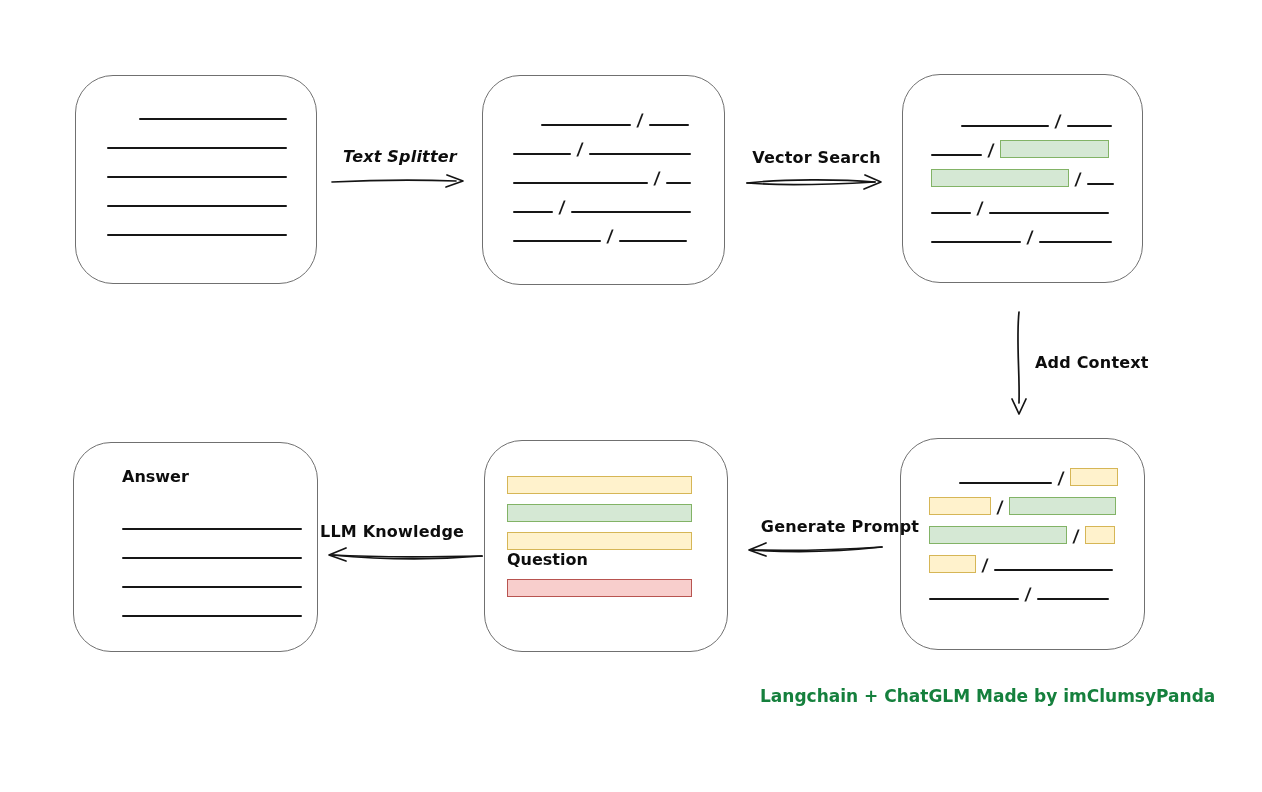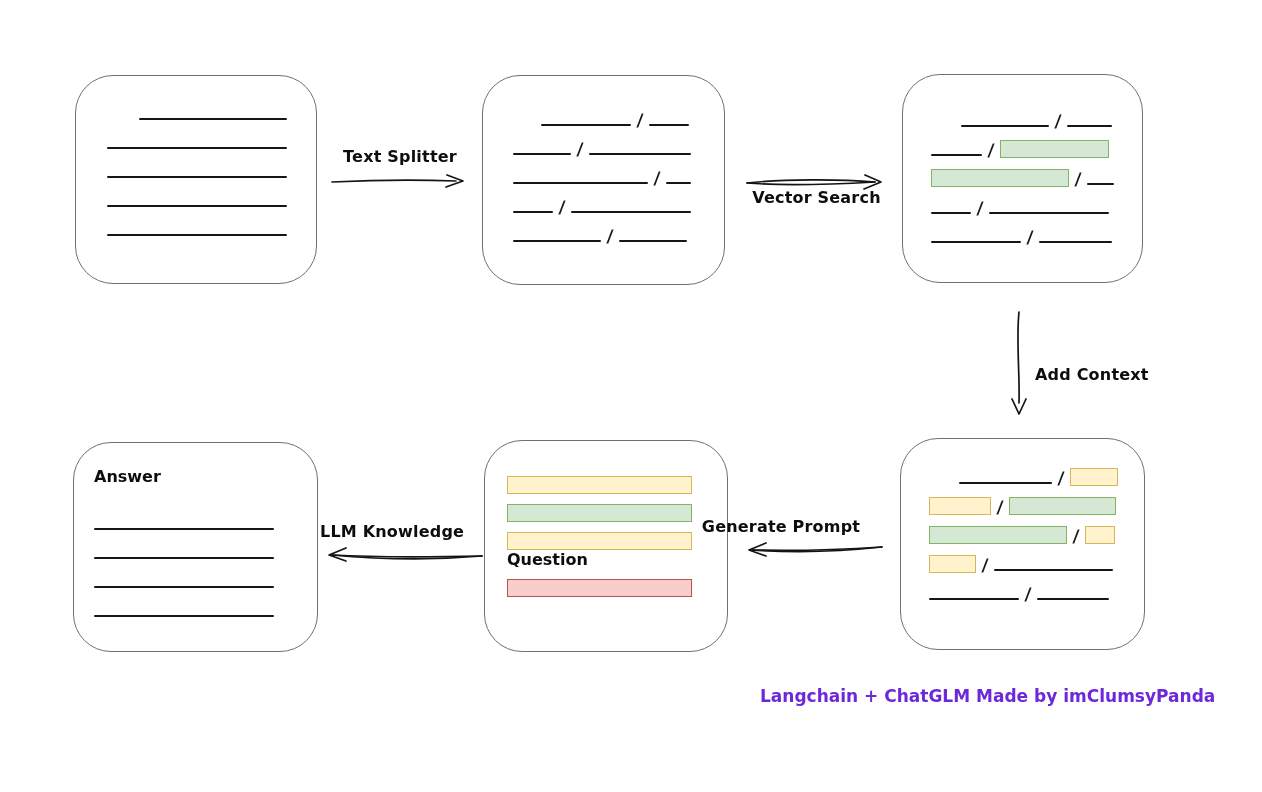--- a/index.html
+++ b/index.html
@@ -183,7 +183,7 @@
       </div>
     </div>
 
-  <div class="arrow-label" style="left:330px;top:147px;width:140px;">Text Splitter</div>
+  <div class="arrow-label" style="left:330px;top:147px;width:140px;font-style:italic;">Text Splitter</div>
   <svg style="left:330px;top:170px;" width="140" height="22">
     <path d="M2,12 C 45,10 95,10 126,11"></path>
     <polyline points="117,5 133,11 116,17"></polyline>

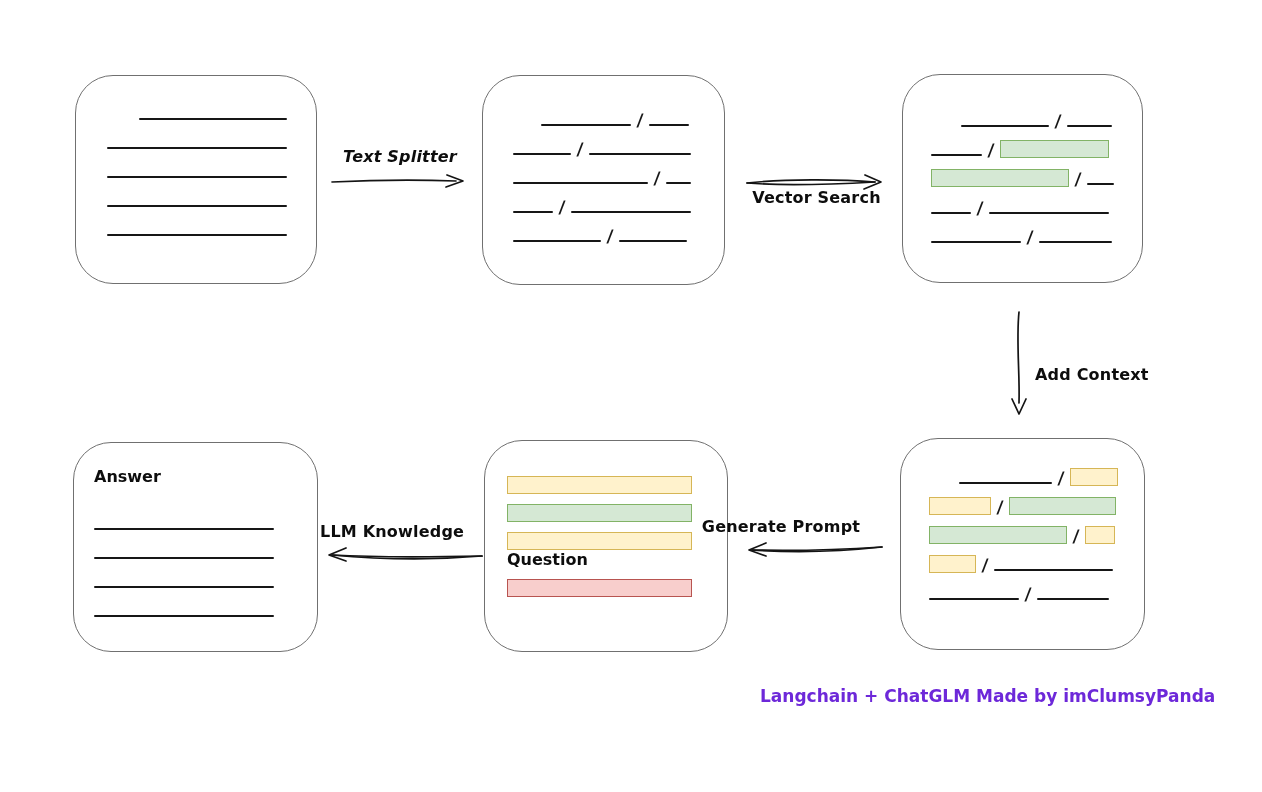--- a/index.html
+++ b/index.html
@@ -189,7 +189,7 @@
     <polyline points="117,5 133,11 116,17"></polyline>
   </svg>
 
-  <div class="arrow-label" style="left:744px;top:148px;width:145px;margin-top:40px;">Vector Search</div>
+  <div class="arrow-label" style="left:744px;top:148px;width:145px;">Vector Search</div>
   <svg style="left:744px;top:170px;" width="145" height="24">
     <path d="M3,13 C 40,9 95,9 131,12"></path>
     <path d="M3,13 C 40,16 95,14 131,12"></path>

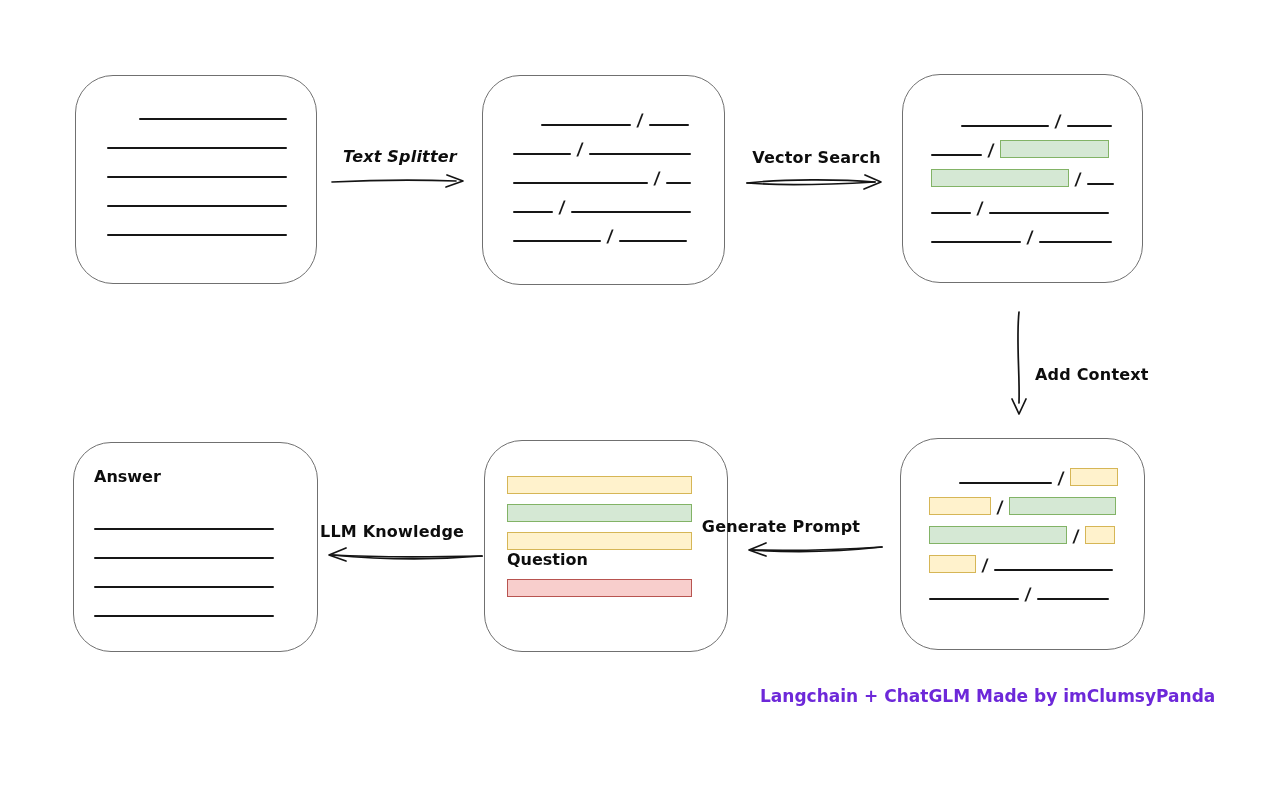--- a/index.html
+++ b/index.html
@@ -196,7 +196,7 @@
     <polyline points="121,5 137,12 120,19"></polyline>
   </svg>
 
-  <div class="arrow-label" style="left:1035px;top:365px;text-align:left;">Add Context</div>
+  <div class="arrow-label" style="left:1035px;top:353px;text-align:left;">Add Context</div>
   <svg style="left:1008px;top:310px;" width="24" height="110">
     <path d="M11,2 C 8,30 12,65 11,93"></path>
     <polyline points="4,89 11,104 18,89"></polyline>

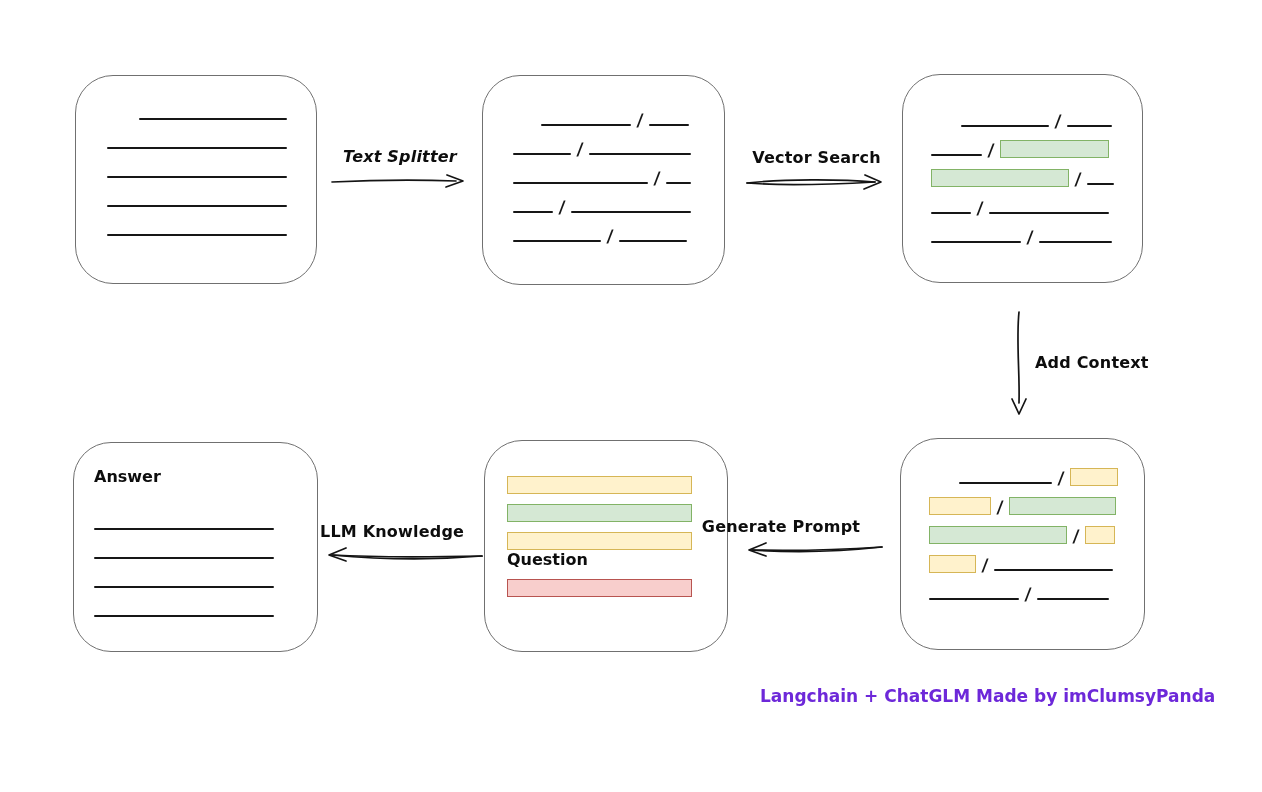--- a/index.html
+++ b/index.html
@@ -117,7 +117,7 @@
       </div>
     </div>
 
-  <div class="node" style="left:73px;top:442px;width:245px;height:210px;padding:24px 0 0 20px;">
+  <div class="node" style="left:73px;top:442px;width:245px;height:210px;padding:24px 0 0 48px;">
     <div class="inbox-label">Answer</div>
     <div style="margin-top:17px;">
         <div class="drow">

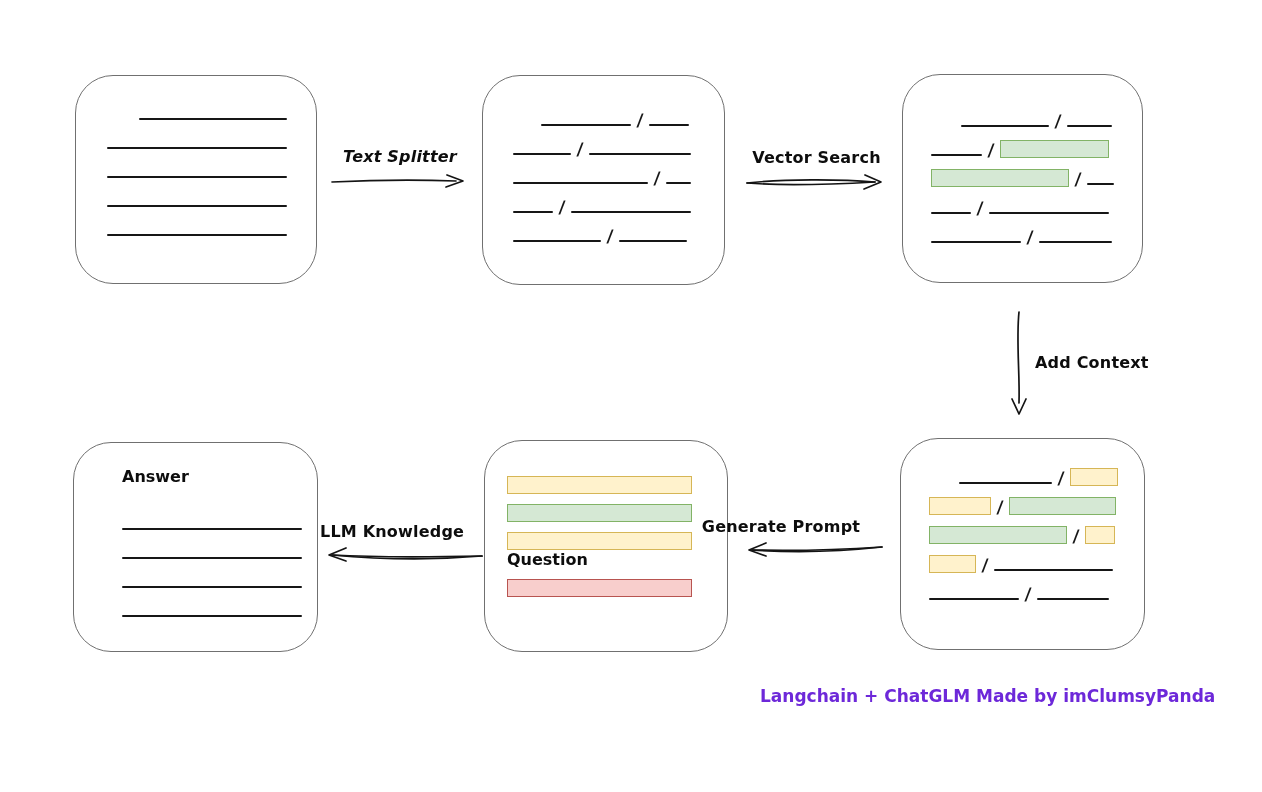--- a/index.html
+++ b/index.html
@@ -202,7 +202,7 @@
     <polyline points="4,89 11,104 18,89"></polyline>
   </svg>
 
-  <div class="arrow-label" style="left:701px;top:517px;width:160px;">Generate Prompt</div>
+  <div class="arrow-label" style="left:760px;top:517px;width:160px;">Generate Prompt</div>
   <svg style="left:736px;top:540px;" width="150" height="22">
     <path d="M146,7 C 100,12 60,13 16,10"></path>
     <path d="M146,7 C 100,10 60,11 16,10"></path>

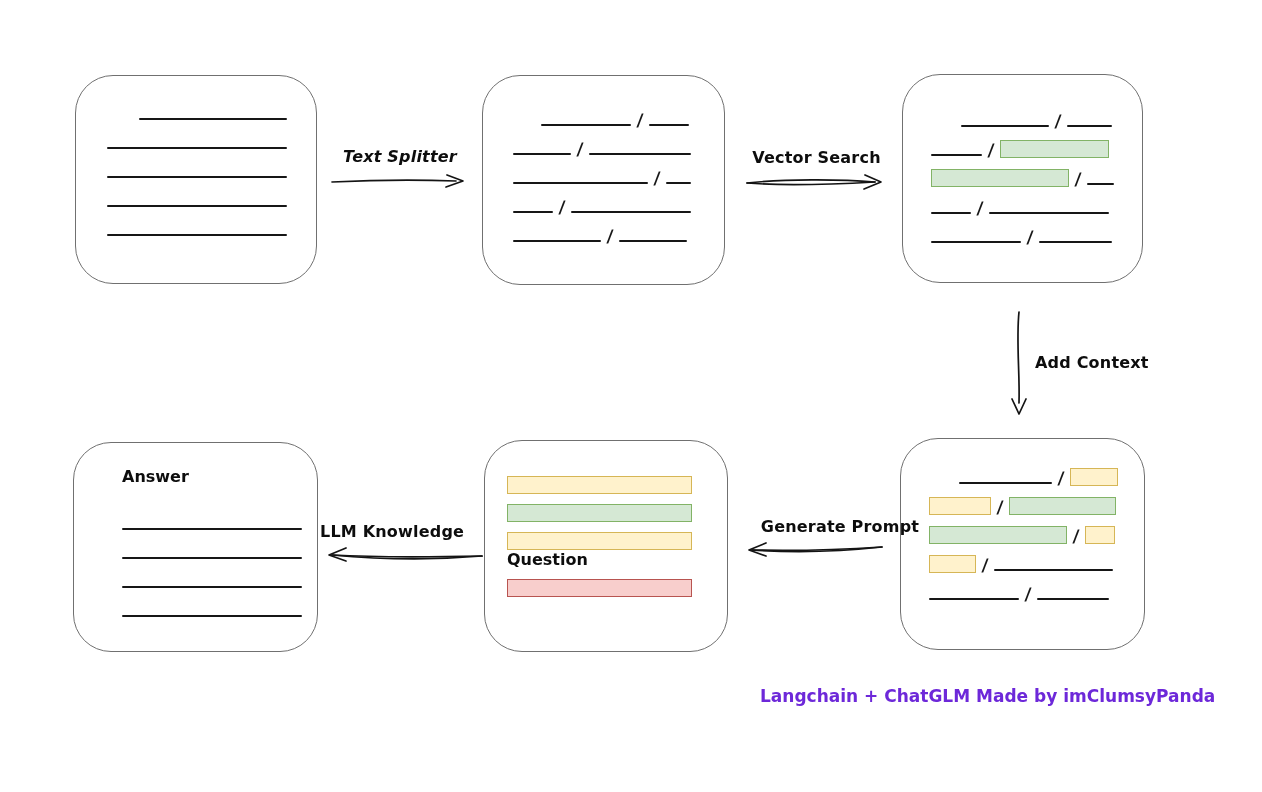--- a/index.html
+++ b/index.html
@@ -36,7 +36,7 @@
   .inbox-label{font-size:16px;font-weight:bold;color:#0d0d0d;}
   svg{position:absolute;overflow:visible;}
   svg path, svg polyline{fill:none;stroke:#141414;stroke-width:1.7;stroke-linecap:round;stroke-linejoin:round;}
-  .caption{position:absolute;font-size:17px;font-weight:bold;color:#6d28d9;text-align:center;white-space:nowrap;}
+  .caption{position:absolute;font-size:17px;font-weight:bold;color:#15803d;text-align:center;white-space:nowrap;}
 </style>
 </head>
 <body>

